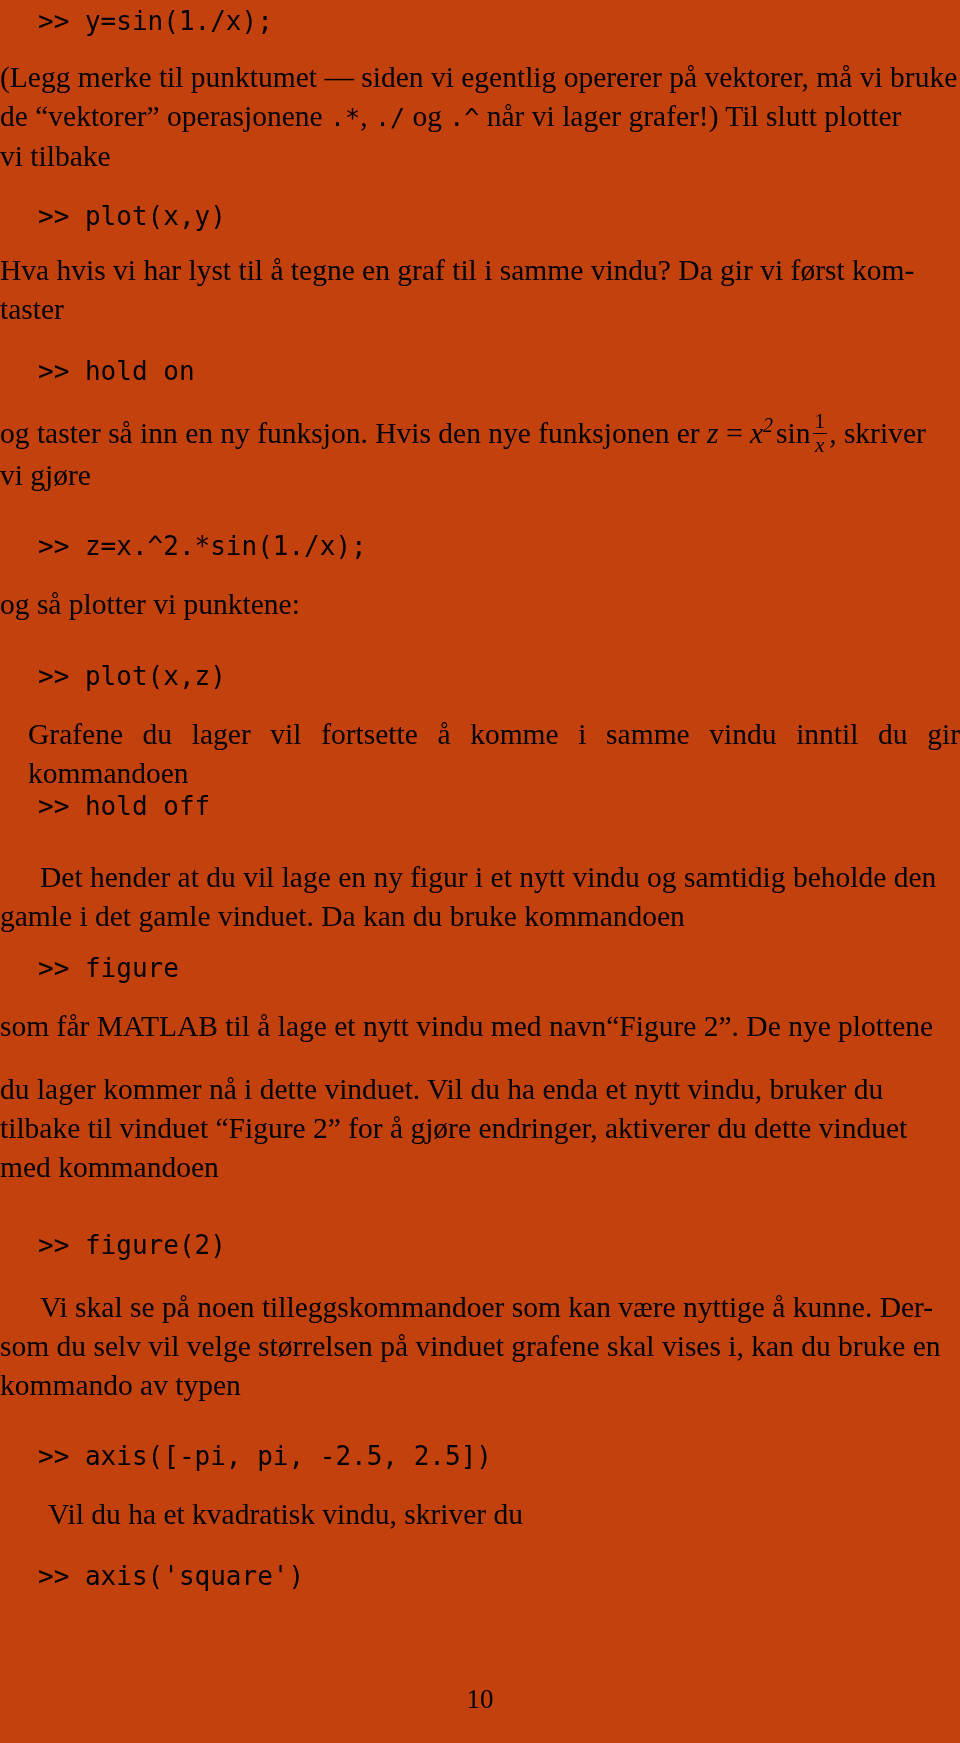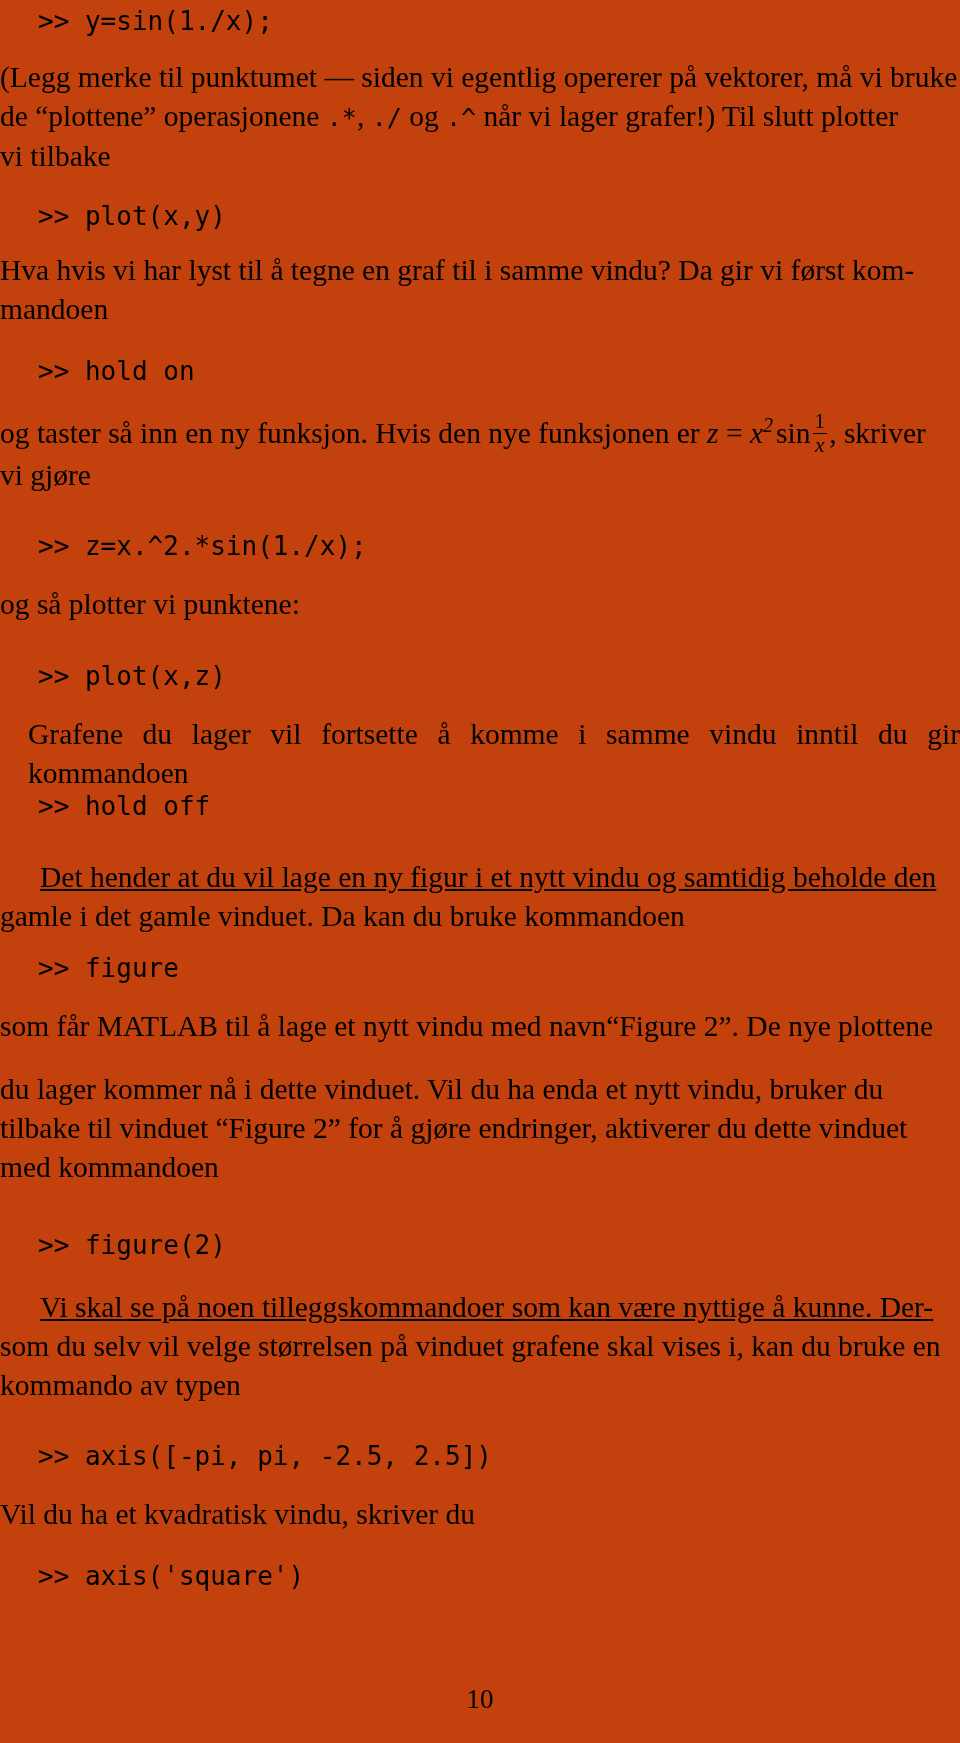--- a/index.html
+++ b/index.html
@@ -83,7 +83,7 @@
     <div class="para" style="line-height:39px;">
       <span>(Legg merke til punktumet — siden vi egentlig opererer på vektorer, må vi bruke</span>
     </div>
-    <div class="para" style="line-height:39px;"><span>de “plottene” operasjonene </span><span class="mono-in">.*</span><span>, </span><span class="mono-in">./</span><span> og </span><span class="mono-in">.^</span><span> når vi lager grafer!) Til slutt plotter</span></div>
+    <div class="para" style="line-height:39px;"><span>de “vektorer” operasjonene </span><span class="mono-in">.*</span><span>, </span><span class="mono-in">./</span><span> og </span><span class="mono-in">.^</span><span> når vi lager grafer!) Til slutt plotter</span></div>
     <div class="para" style="line-height:39px;">
       <span>vi tilbake</span>
     </div>

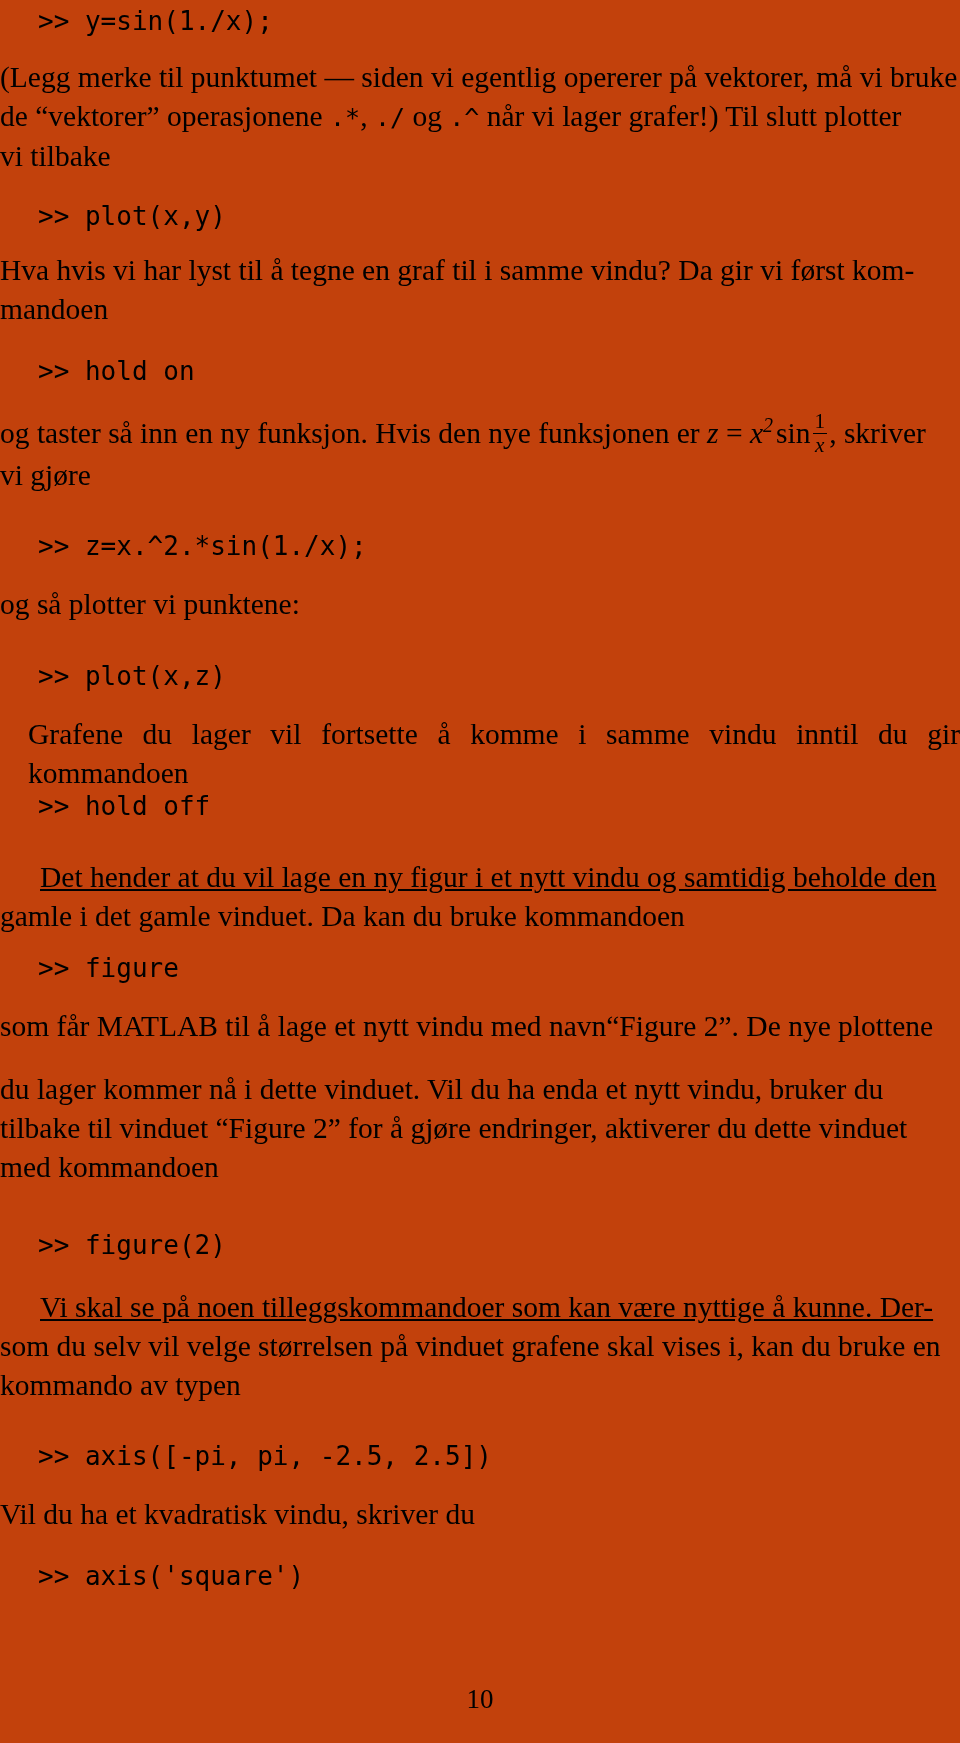--- a/index.html
+++ b/index.html
@@ -96,7 +96,7 @@
       <span>Hva hvis vi har lyst til å tegne en graf til i samme vindu? Da gir vi først kom-</span>
     </div>
     <div class="para" style="line-height:39px;">
-      <span>mandoen</span>
+      <span>taster</span>
     </div>
   </div>
 

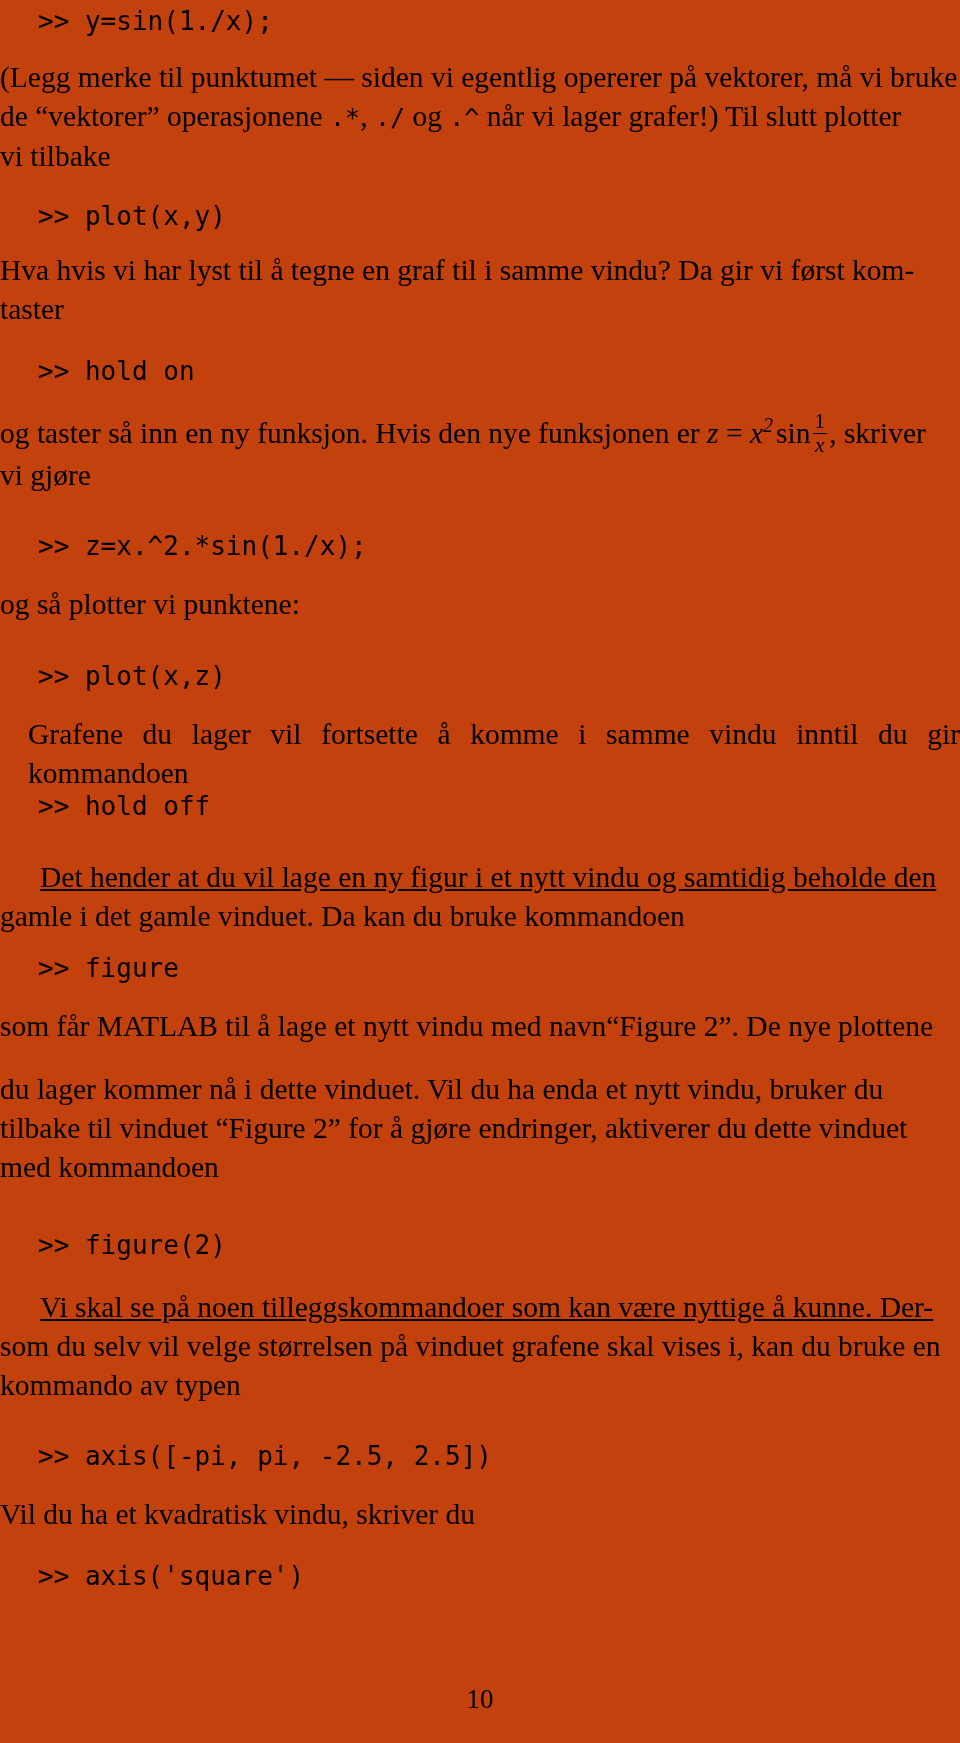--- a/index.html
+++ b/index.html
@@ -36,7 +36,7 @@
     color: #000;
     hyphens: none;
   }
-  .para.indent { text-indent: 40px; text-decoration: underline; }
+  .para.indent { text-indent: 40px; }
   .mono-in {
     font-family: "DejaVu Sans Mono", "Liberation Mono", monospace;
     font-size: 25px;

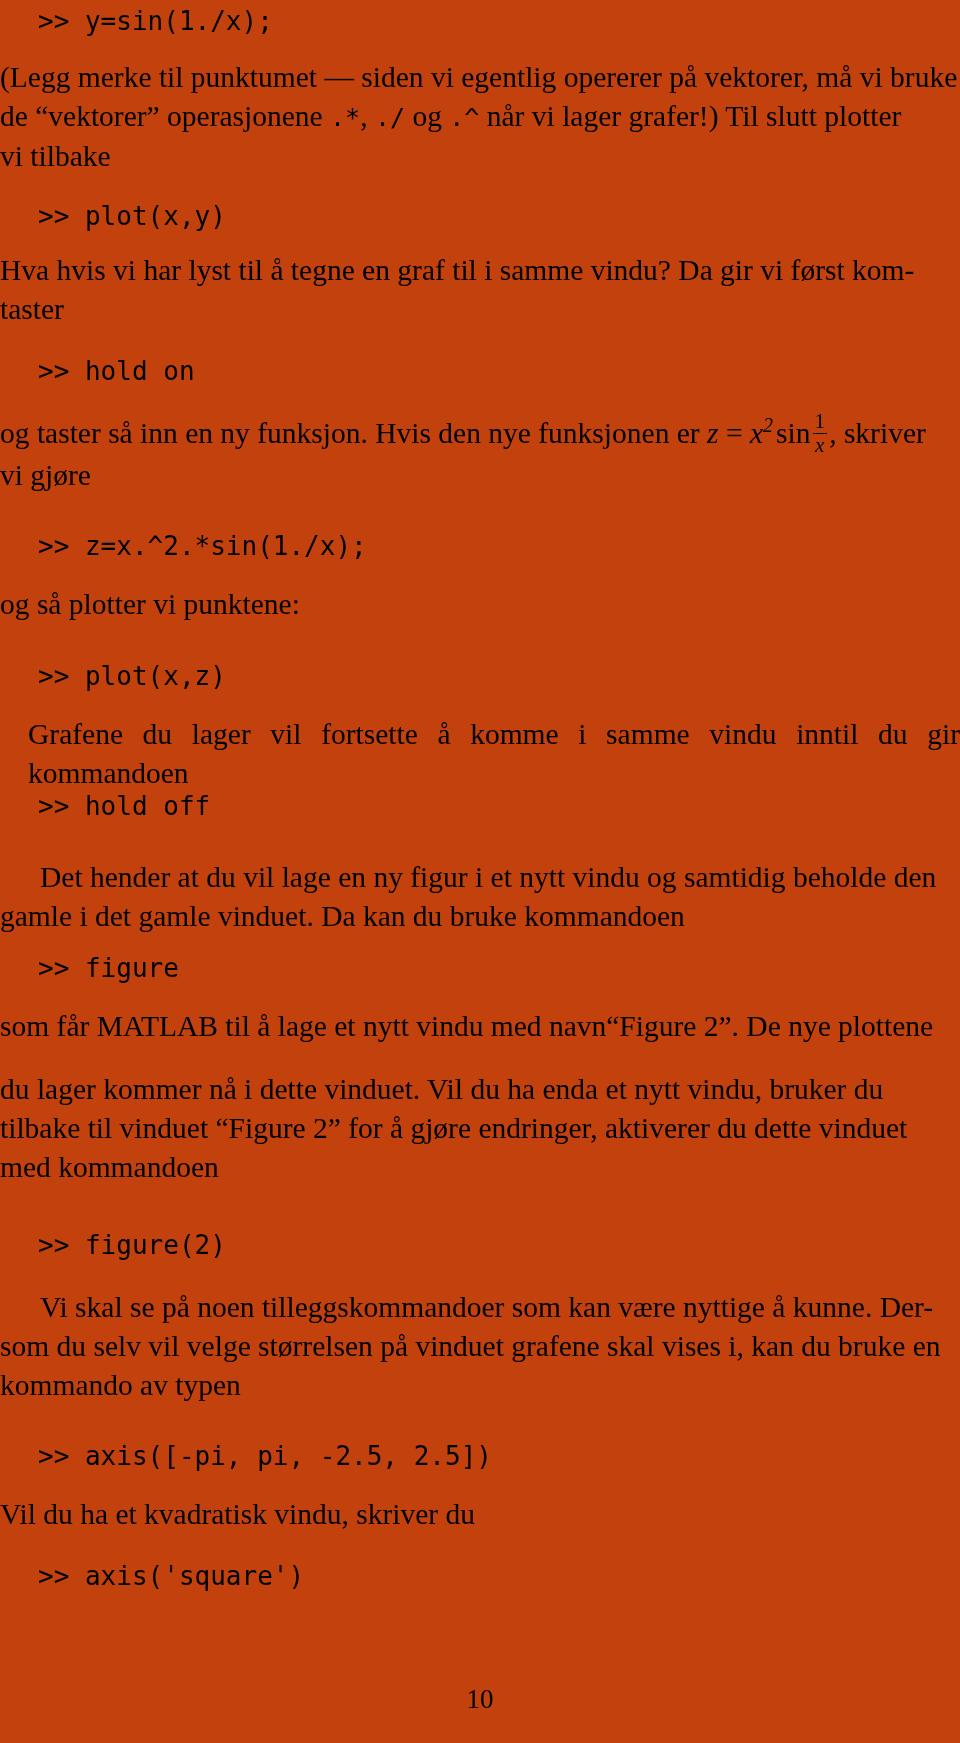--- a/index.html
+++ b/index.html
@@ -170,7 +170,7 @@
   <div class="row code" style="top:1443px;">&gt;&gt; axis([-pi, pi, -2.5, 2.5])</div>
 
   <div class="row" style="top:1495px;">
-    <div class="para" style="line-height:39px;">
+    <div class="para" style="line-height:39px;padding-left:48px;">
       <span>Vil du ha et kvadratisk vindu, skriver du</span>
     </div>
   </div>

